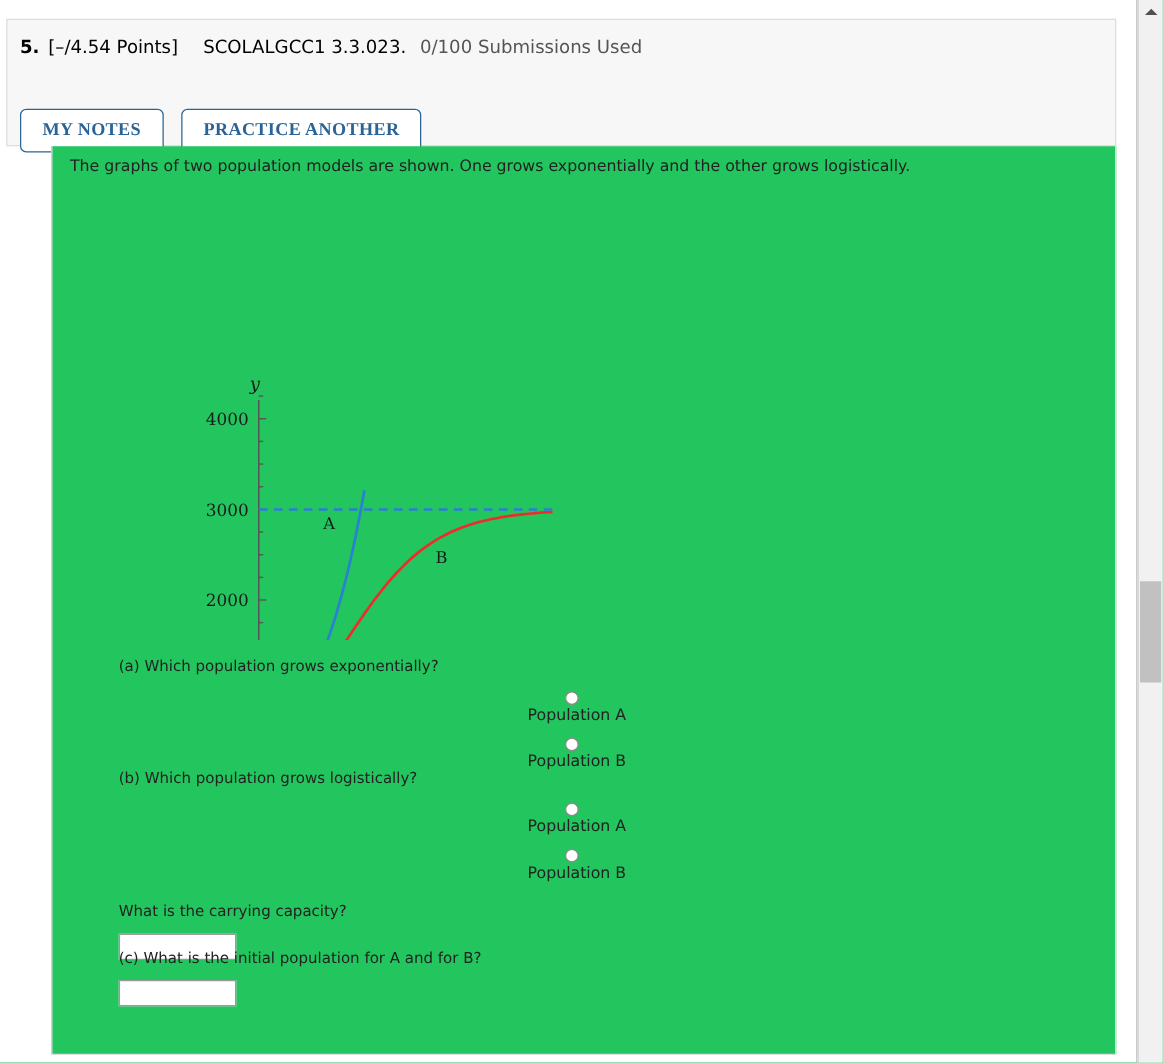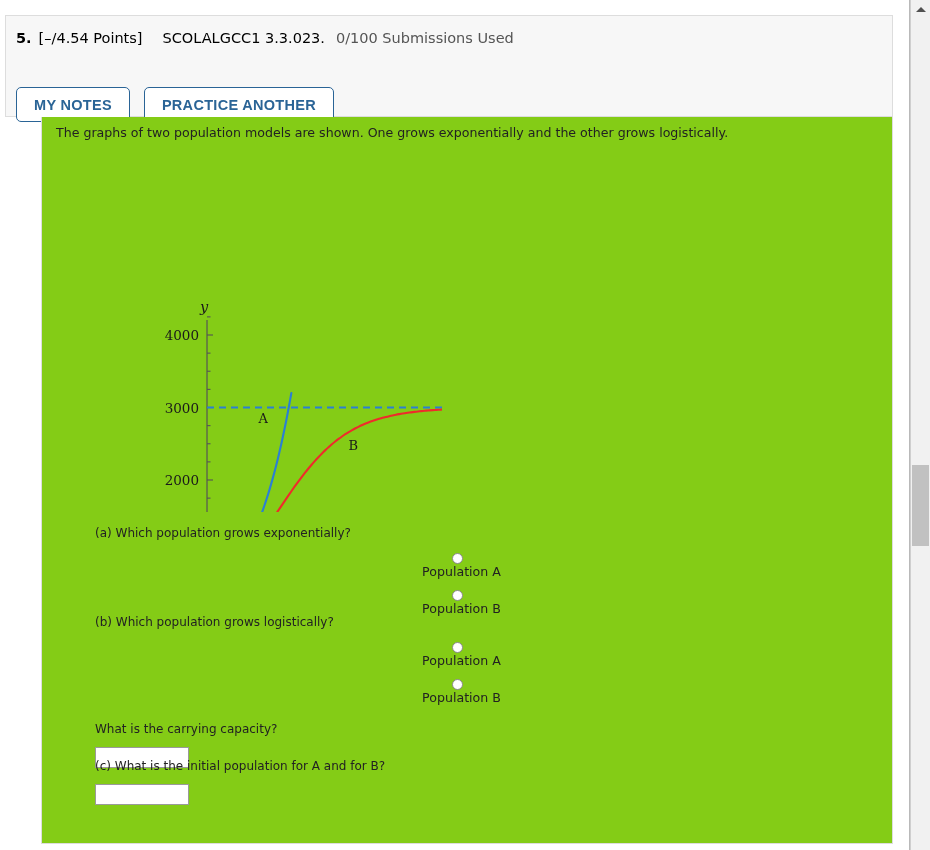--- a/index.html
+++ b/index.html
@@ -30,7 +30,7 @@
   .q-subs{font-size:14.5px;color:#555555;margin-left:11px;font-weight:normal;}
 
   .hdr-row2{position:absolute;left:10px;top:71px;display:flex;align-items:center;gap:14px;}
-  .btn-wide{height:35px;padding:0 17px;}
+  .btn-wide{height:35px;padding:0 17px;font-family:Liberation Serif, serif;}
 
   
   .content-panel{

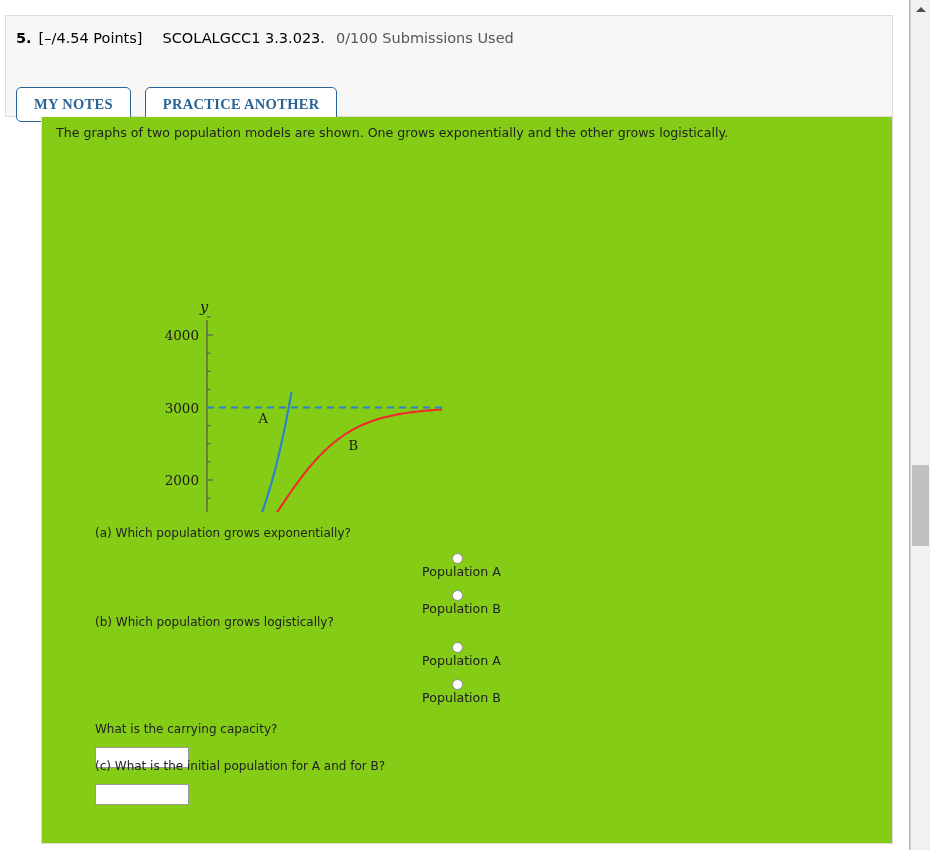--- a/index.html
+++ b/index.html
@@ -35,7 +35,7 @@
   
   .content-panel{
     position:absolute;left:41px;top:117px;width:852px;height:727px;
-    background:#84cc16;border:1px solid #dddddd;border-top:none;box-sizing:border-box;
+    background:#22c55e;border:1px solid #dddddd;border-top:none;box-sizing:border-box;
   }
   .prompt{
     position:absolute;left:14px;top:7px;width:800px;

